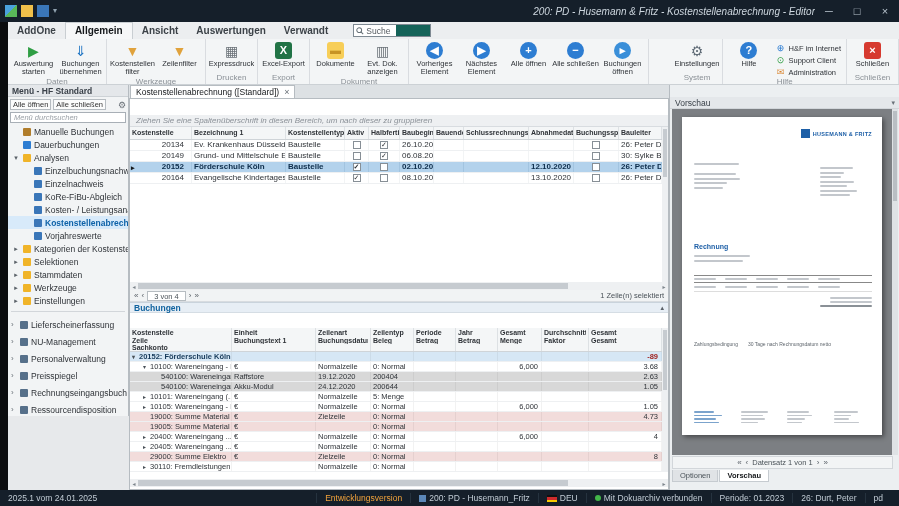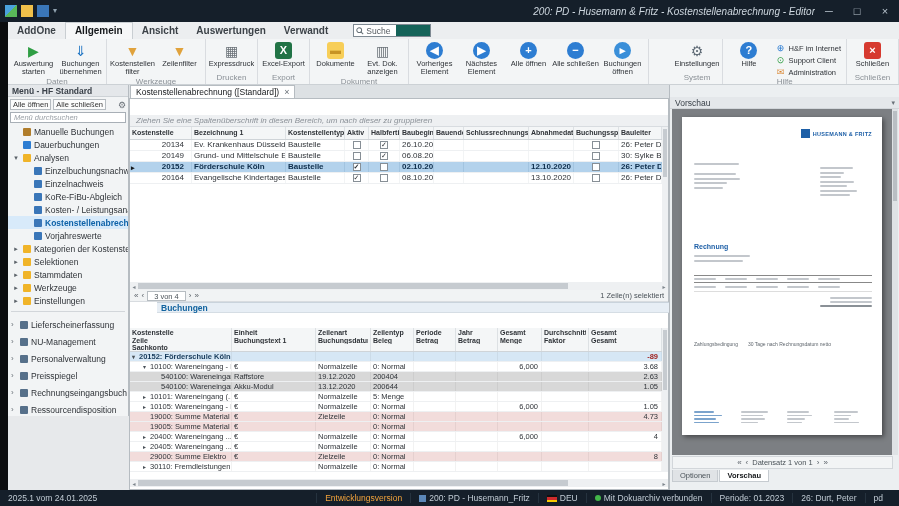--- a/index.html
+++ b/index.html
@@ -85,7 +85,7 @@
 .pgbtn{font-size:8px;color:#5a6168;}
 .pgbox{border:1px solid #b6bcc1;background:#fff;padding:0 6px;height:10px;line-height:9px;font-size:7.5px;}
 #m-pager .selinfo{margin-left:auto;font-size:7.5px;}
-#m-book-header{position:absolute;left:0;top:203px;width:538px;height:11px;background:#e7eef5;border-top:1px solid #c9d3dc;border-bottom:1px solid #d5dde4;display:flex;align-items:center;padding:0 4px;margin-left:27px;}
+#m-book-header{position:absolute;left:0;top:203px;width:538px;height:11px;background:#e7eef5;border-top:1px solid #c9d3dc;border-bottom:1px solid #d5dde4;display:flex;align-items:center;padding:0 4px;}
 #m-book-header .btitle{font-size:8.5px;font-weight:bold;color:#11639f;}
 #m-book-header .bhicons{margin-left:auto;font-size:7px;color:#5a6168;}
 #m-book-search{position:absolute;left:4px;top:216px;width:186px;height:12px;border:1px solid #98a0a7;font-size:8px;font-style:italic;color:#9aa0a6;display:flex;align-items:center;padding:0 3px;background:#fff;}

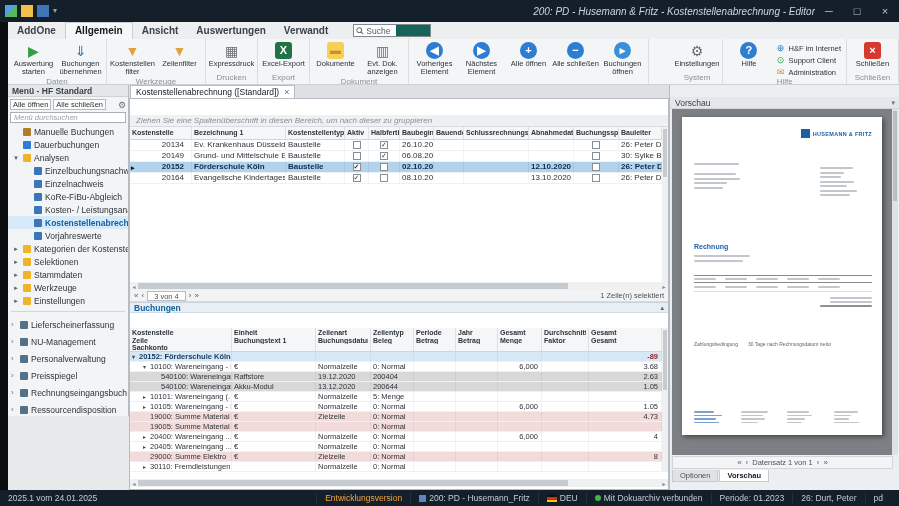--- a/index.html
+++ b/index.html
@@ -635,7 +635,7 @@
       <div class="brow detail">
         <div class="bcell" style="width: 102px; padding-left: 24px;"><span class="bexp"></span>540100: Wareneingang ...</div>
         <div class="bcell" style="width: 84px;">Akku-Modul</div>
-        <div class="bcell" style="width: 55px;">13.12.2020</div>
+        <div class="bcell" style="width: 55px;">24.12.2020</div>
         <div class="bcell" style="width: 43px;">200644</div>
         <div class="bcell num" style="width: 42px;"></div>
         <div class="bcell num" style="width: 42px;"></div>

